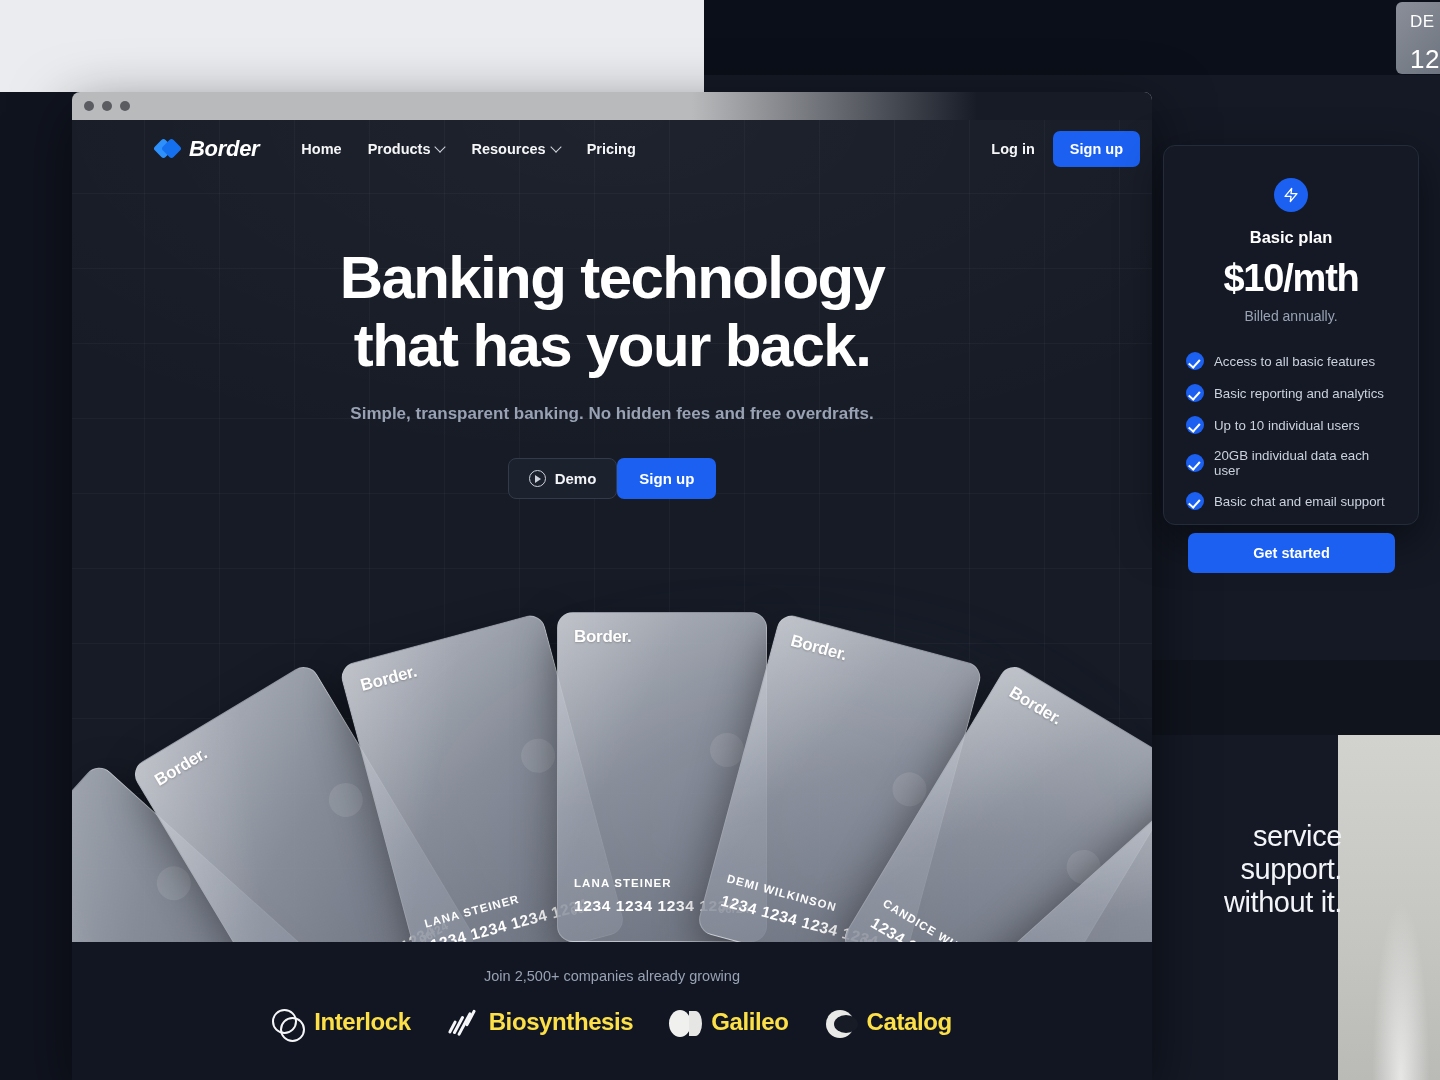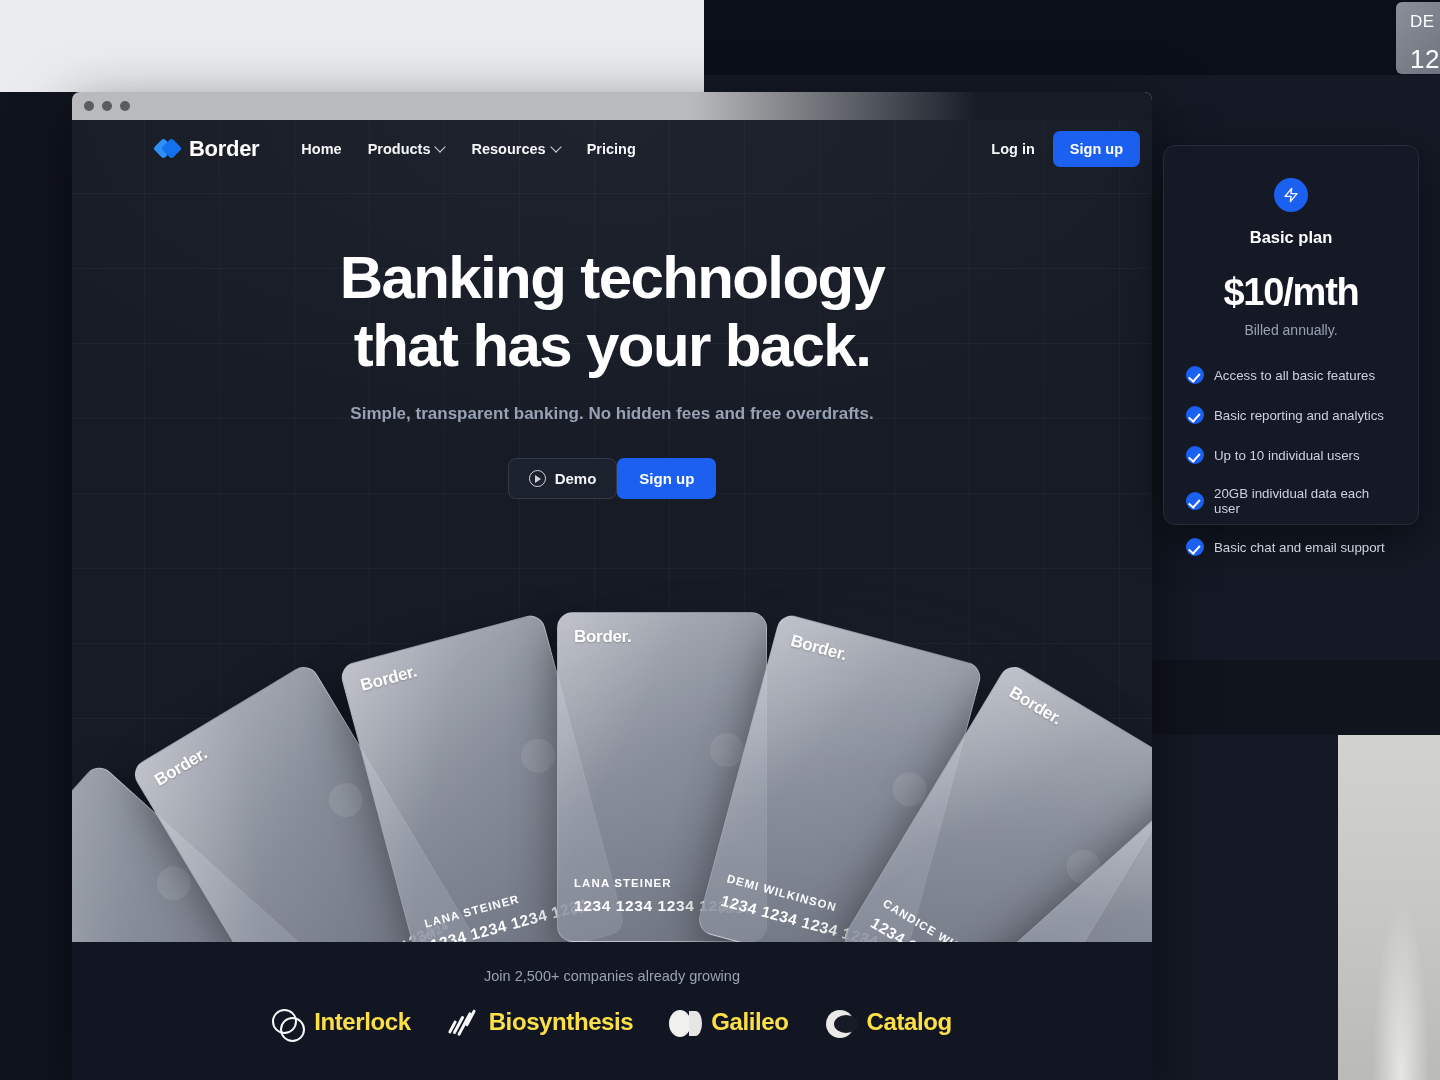--- a/index.html
+++ b/index.html
@@ -99,7 +99,7 @@
     position: relative; z-index: 3;
     display: flex; align-items: center; height: 58px; padding: 0 0 0 84px;
   }
-  .brand { display: flex; align-items: center; gap: 9px; margin-right: 42px; }
+  .brand { display: flex; align-items: center; gap: 9px; margin-right: 42px; font-style: italic; }
   .brand .mark { width: 24px; height: 22px; position: relative; }
   .brand .mark i {
     position: absolute; display:block; width: 15px; height: 15px; border-radius: 3px;

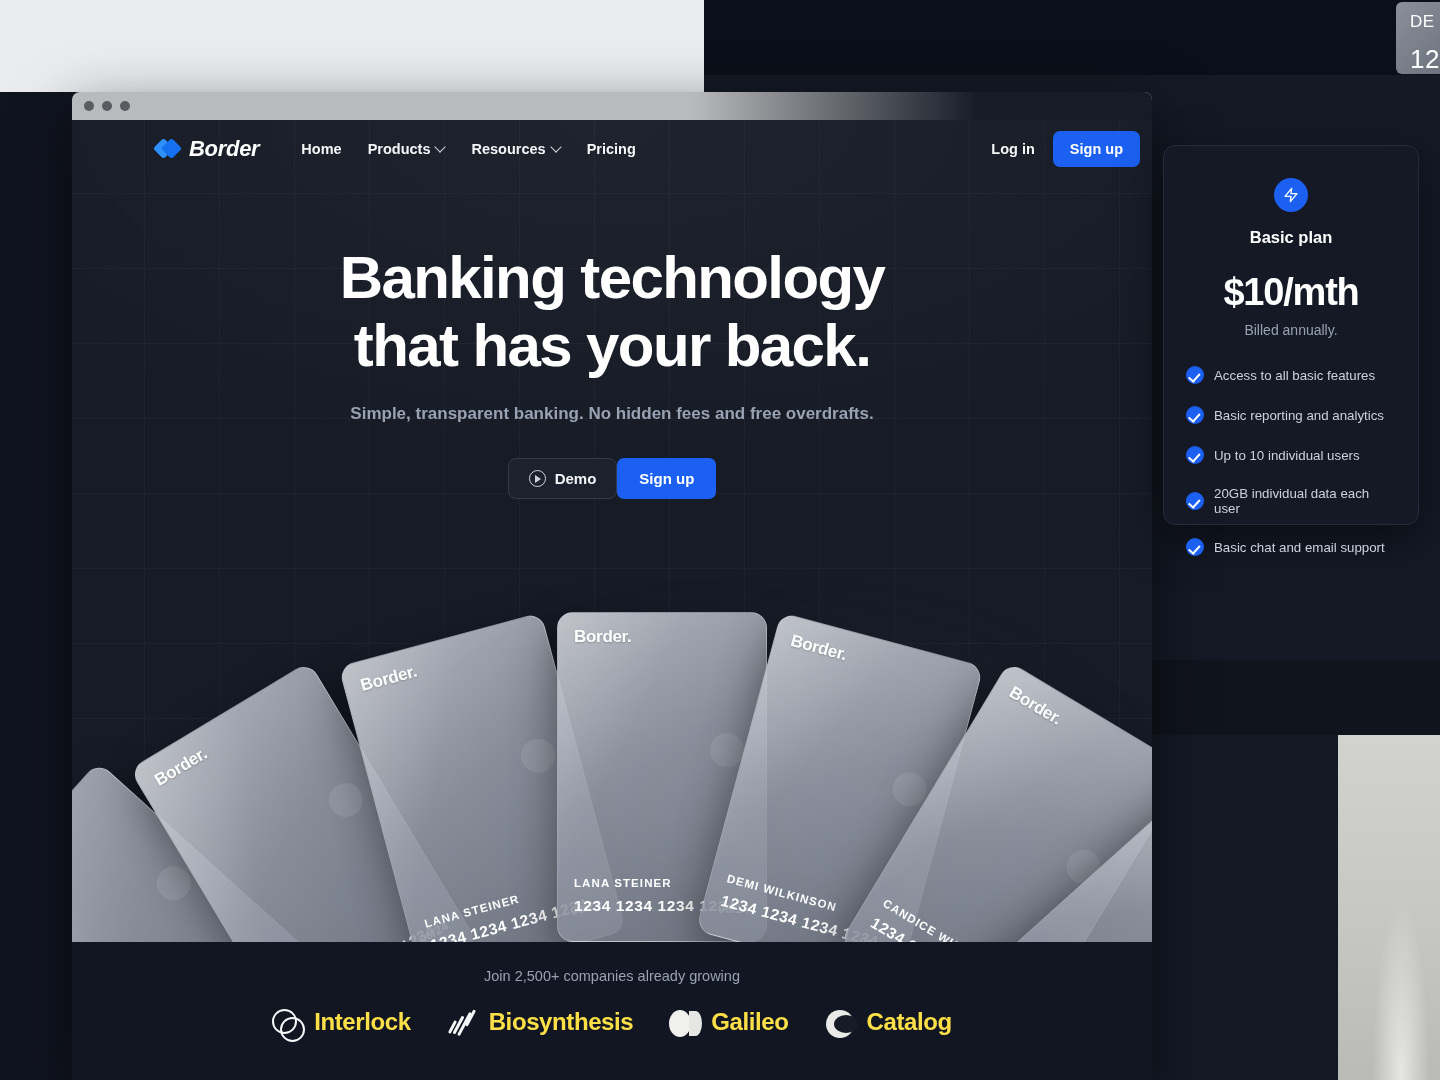--- a/index.html
+++ b/index.html
@@ -246,7 +246,7 @@
   }
   .bolt svg { display:block; }
   .plan-name { color:#fff; font-size: 16.5px; font-weight: 700; margin-top: 16px; }
-  .price { color:#fff; font-size: 38px; font-weight: 700; letter-spacing: -1.2px; margin-top: 24px; }
+  .price { color:#fff; font-size: 38px; font-weight: 700; letter-spacing: -1.2px; margin-top: 10px; }
   .billed { color:#98a2b3; font-size: 14px; margin-top: 8px; }
   .features { margin-top: 28px; text-align: left; display:flex; flex-direction:column; gap: 22px; }
   .feat { display:flex; align-items:center; gap: 10px; }

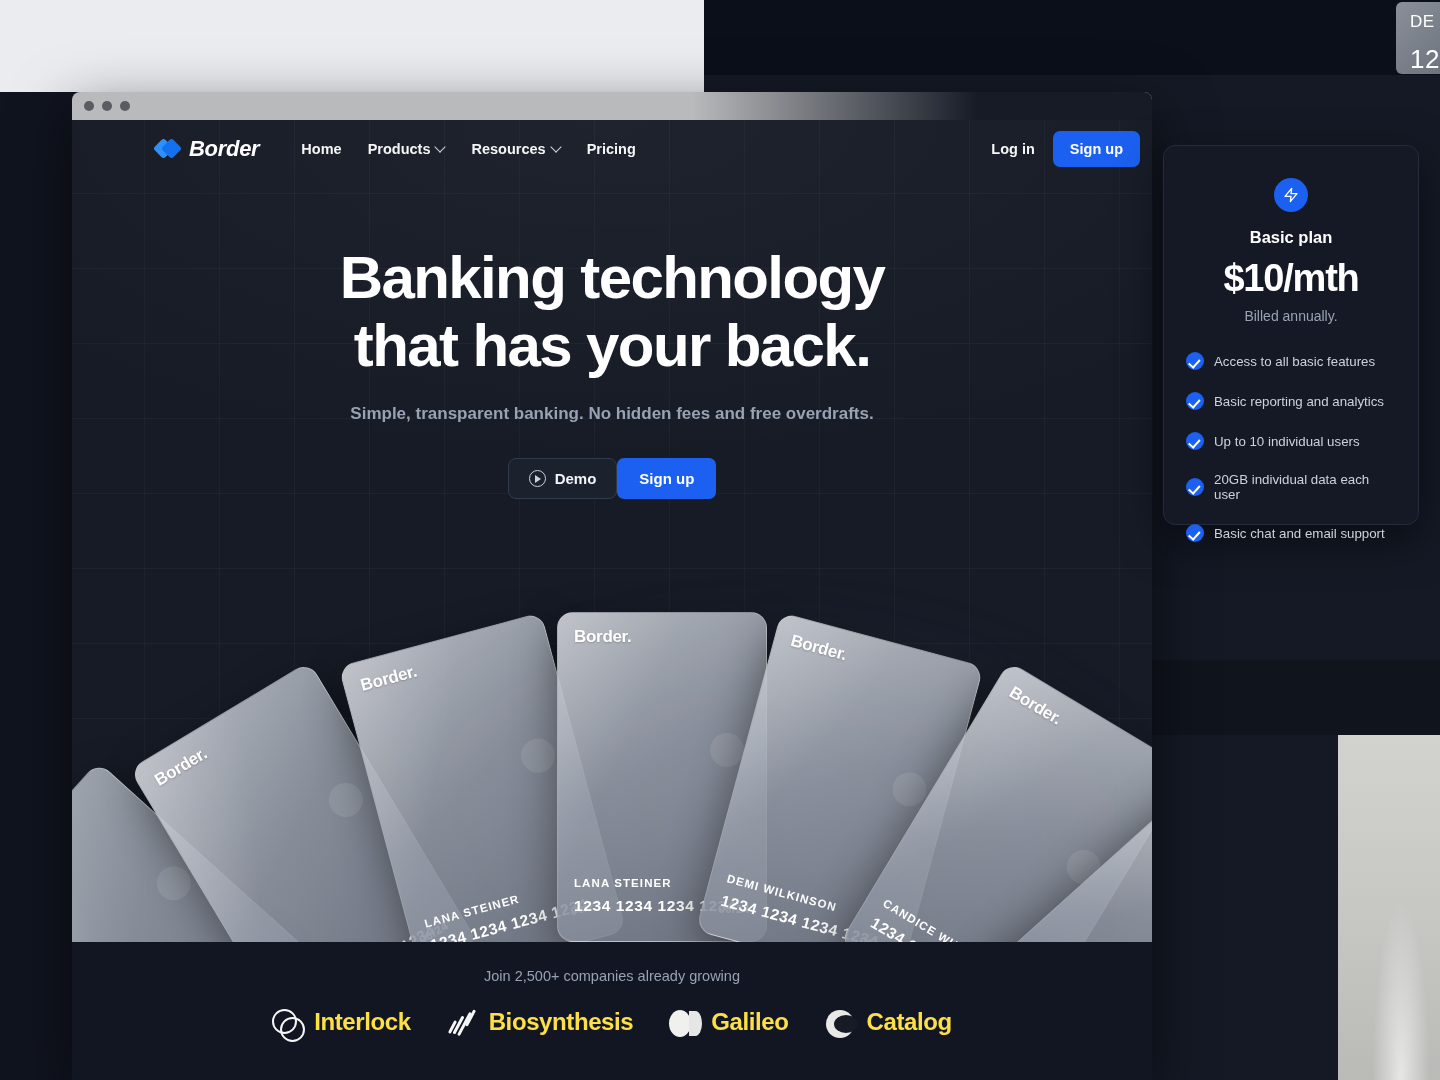--- a/index.html
+++ b/index.html
@@ -248,7 +248,7 @@
   .plan-name { color:#fff; font-size: 16.5px; font-weight: 700; margin-top: 16px; }
   .price { color:#fff; font-size: 38px; font-weight: 700; letter-spacing: -1.2px; margin-top: 10px; }
   .billed { color:#98a2b3; font-size: 14px; margin-top: 8px; }
-  .features { margin-top: 28px; text-align: left; display:flex; flex-direction:column; gap: 22px; }
+  .features { margin-top: 28px; text-align: left; display:flex; flex-direction:column; gap: 14px; }
   .feat { display:flex; align-items:center; gap: 10px; }
   .tick { width: 18px; height: 18px; border-radius:50%; background:#1b60f0; flex:0 0 auto; position:relative; }
   .tick::after{

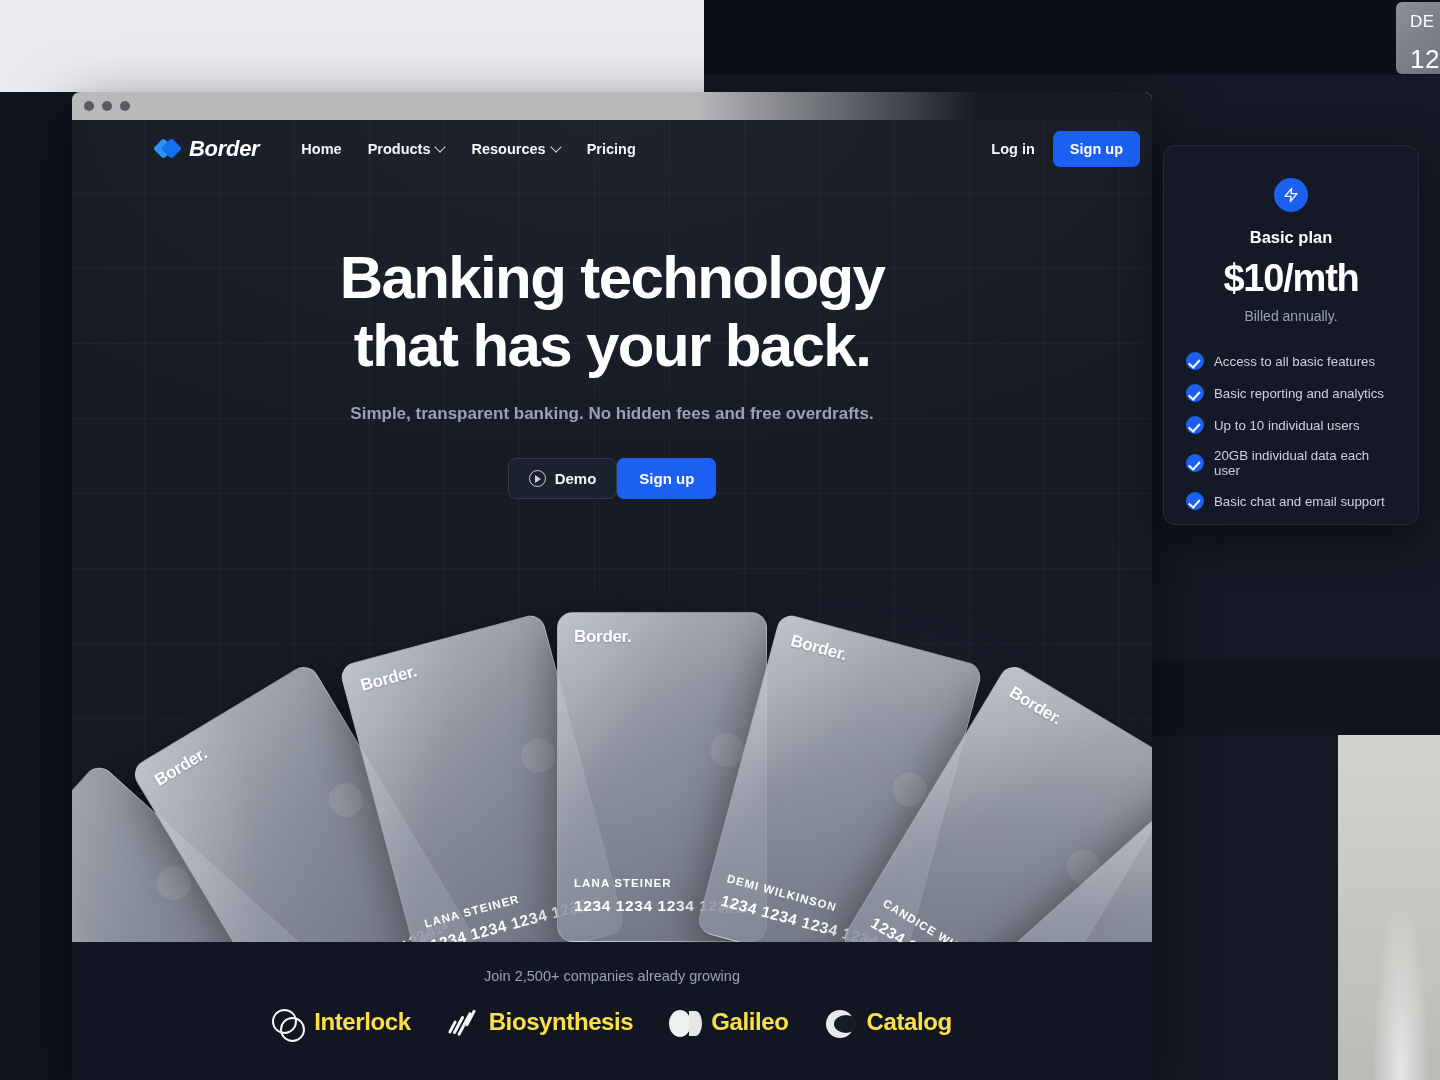--- a/index.html
+++ b/index.html
@@ -462,6 +462,7 @@
     </div>
   </div>
 
+  <button class="get-started">Get started</button>
 
 </div>
 

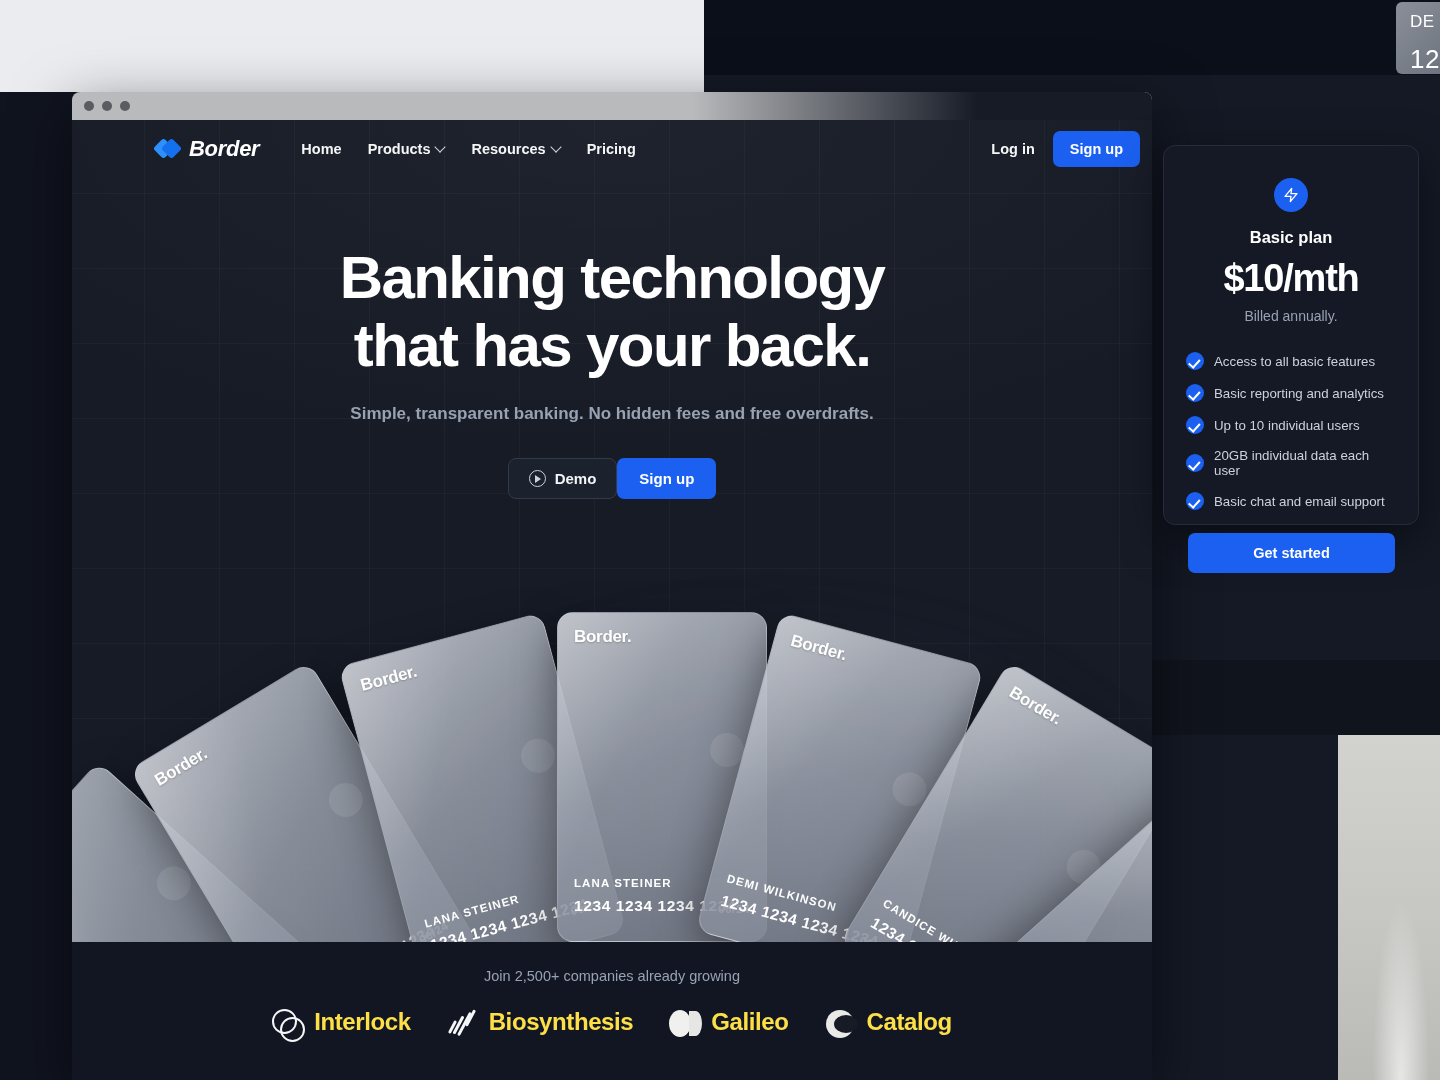--- a/index.html
+++ b/index.html
@@ -281,6 +281,11 @@
   </div>
 
   <div class="bg-right-photo"></div>
+  <div class="bg-right-text">
+    <div>service</div>
+    <div>support.</div>
+    <div>without it.</div>
+  </div>
 
   <div class="browser">
 

